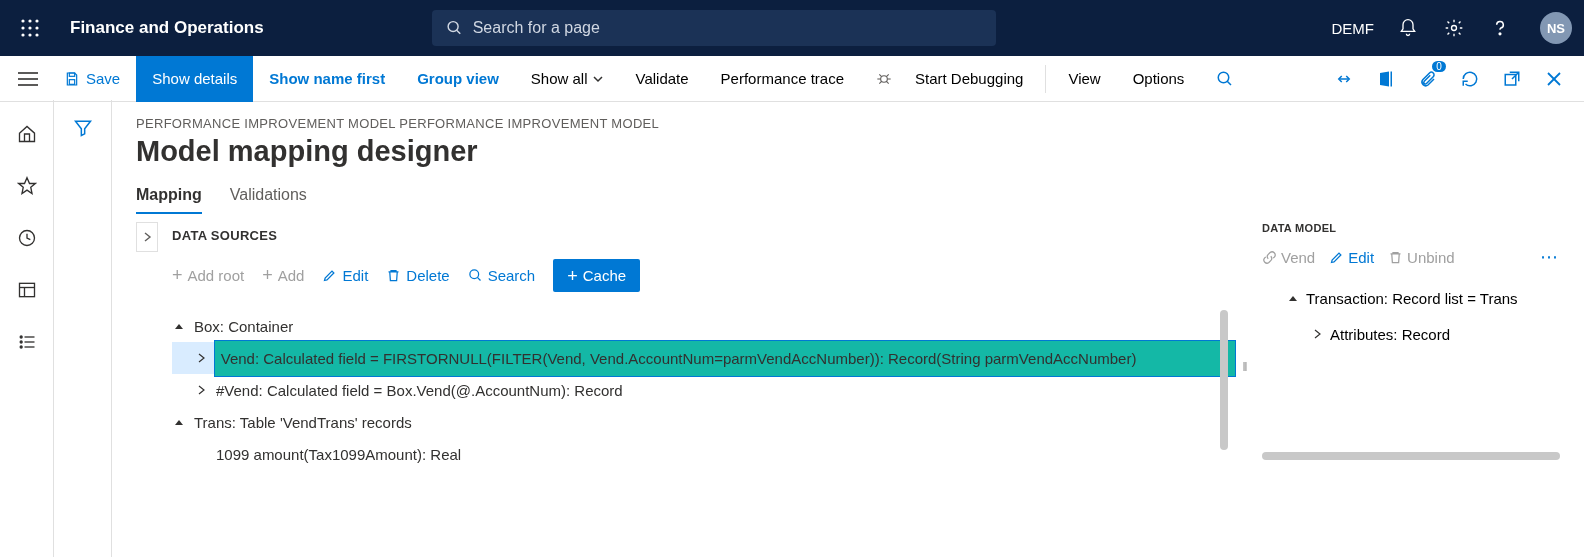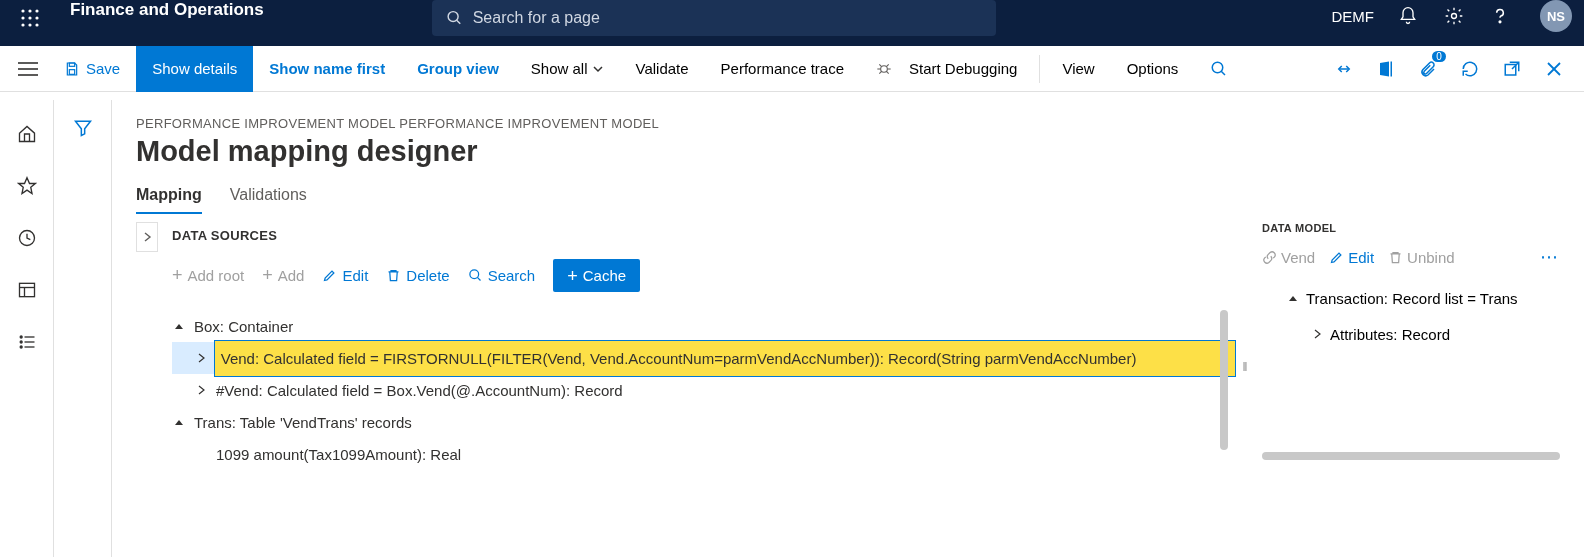--- a/index.html
+++ b/index.html
@@ -6,7 +6,7 @@
 body { background: #fff; width: 1584px; height: 557px; overflow: hidden; }
 
 
-.top-header { background: #0c1f3f; height: 46px; display: flex; align-items: flex-start; padding: 0 12px; color: #fff; }
+.top-header { background: #0c1f3f; height: 56px; display: flex; align-items: center; padding: 0 12px; color: #fff; }
 .waffle-icon { width: 36px; height: 36px; display: flex; align-items: center; justify-content: center; cursor: pointer; }
 .app-title { font-size: 17px; font-weight: 600; margin-left: 22px; }
 .search-box { margin-left: auto; margin-right: auto; width: 564px; height: 36px; background: #1b3256; border-radius: 4px; display: flex; align-items: center; padding: 0 14px; }

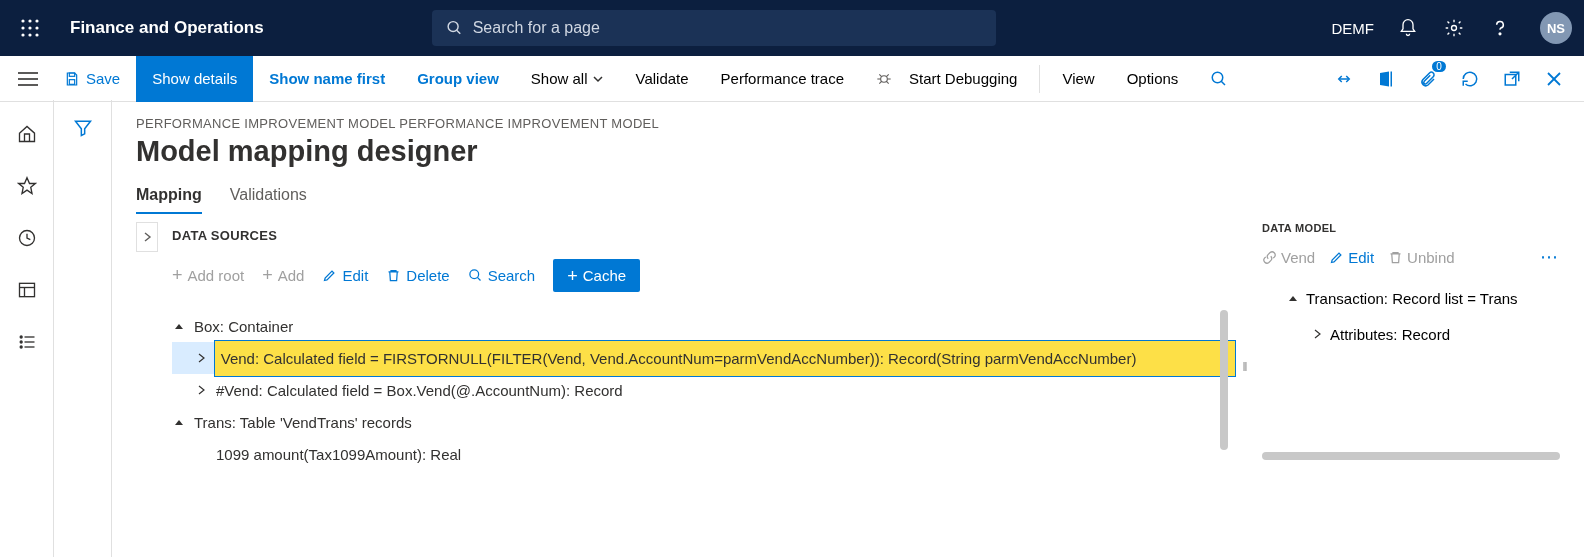--- a/index.html
+++ b/index.html
@@ -189,7 +189,7 @@
         <line x1="5" y1="19" x2="8" y2="16"></line>
         <line x1="16" y1="16" x2="19" y2="19"></line>
       </svg>
-    <span style="margin-left:17px;">Start Debugging</span>
+    <span style="margin-left:23px;">Start Debugging</span>
   </div>
   <div class="action-sep"></div>
   <div class="action-item">

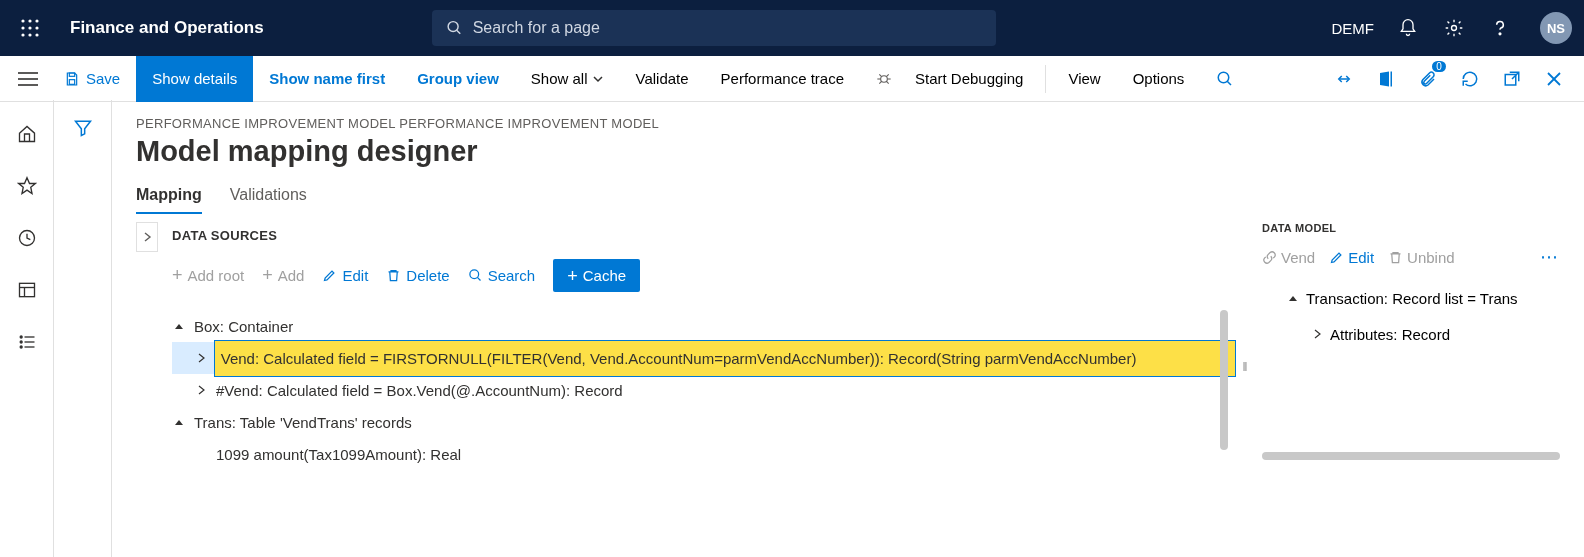--- a/index.html
+++ b/index.html
@@ -66,7 +66,7 @@
 .tree-row .caret { width: 14px; display: inline-flex; justify-content: center; margin-right: 6px; cursor: pointer; }
 .tree-row.indent1 { padding-left: 22px; }
 .tree-row.selected { background: #d9ecff; }
-.tree-row.selected .tree-text { border: 1px solid #0078d4; padding: 9px 6px; background: #fde047; width: 100%; }
+.tree-row.selected .tree-text { border: 1px solid #0078d4; padding: 9px 6px; background: #14b8a6; width: 100%; }
 .tree-text { padding: 0 2px; }
 .scroll-ind { position: absolute; right: 8px; top: 0; width: 8px; height: 140px; background: #c8c8c8; border-radius: 4px; }
 

